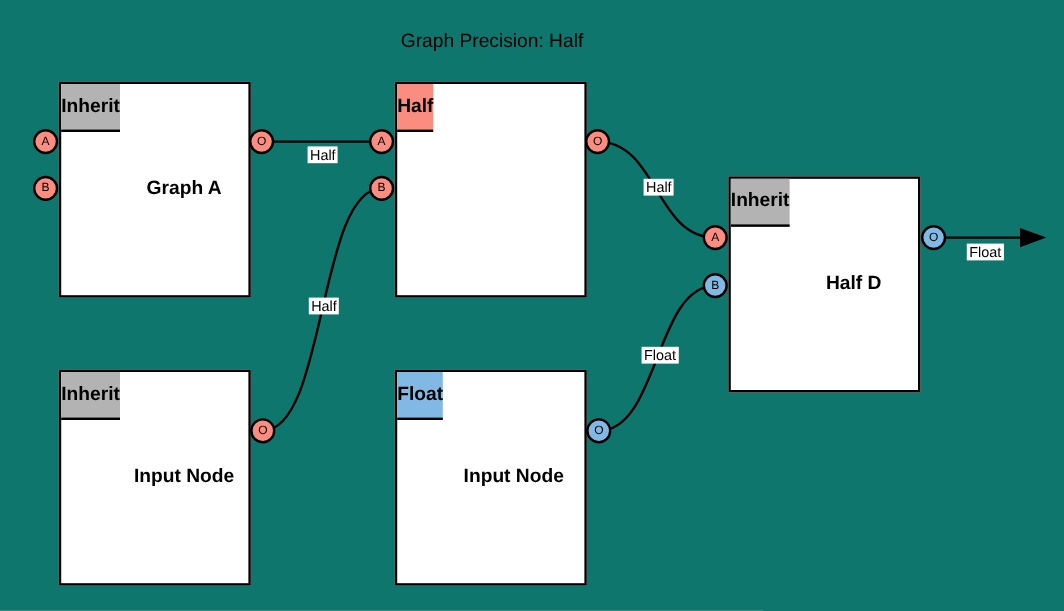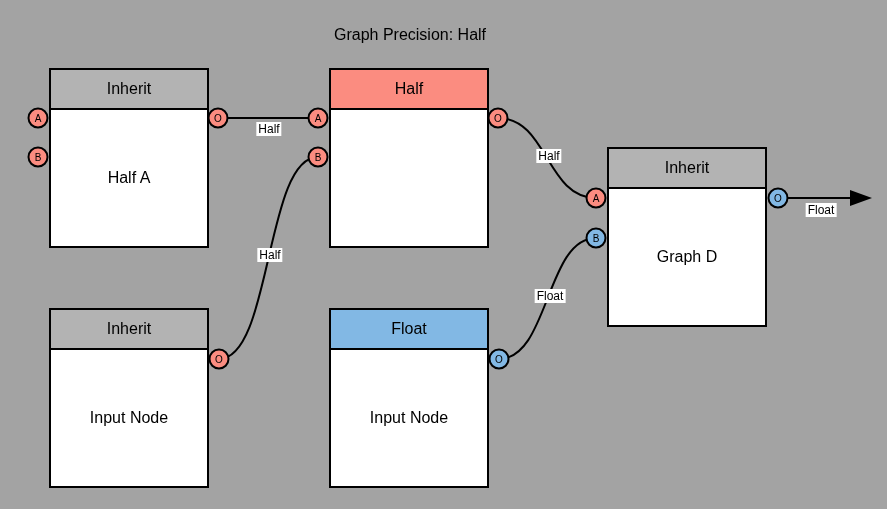--- a/index.html
+++ b/index.html
@@ -5,7 +5,7 @@
   html,body { margin:0; padding:0; }
   .canvas {
     position:relative; width:887px; height:509px;
-    background:#a3a3a3; overflow:hidden;
+    background:#0f766e; overflow:hidden;
     font-family:"Liberation Sans", sans-serif; color:#000;
   }
   .title {

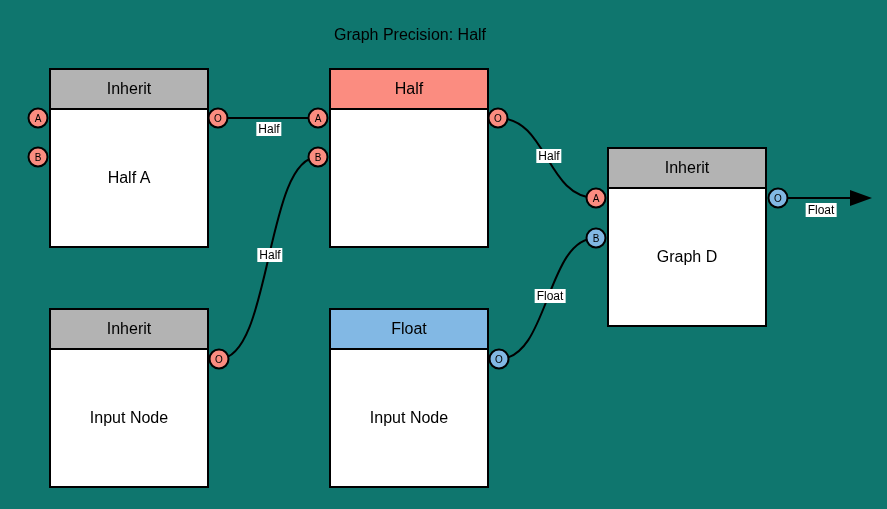--- a/index.html
+++ b/index.html
@@ -16,7 +16,7 @@
   .node {
     position:absolute; width:160px; height:180px;
     border:2px solid #000; box-sizing:border-box; background:#fff;
-    display:flex; flex-direction:column; z-index:2;
+    display:flex; flex-direction:row; z-index:2;font-weight:bold;
   }
   .node-header {
     height:38px; border-bottom:2px solid #000;

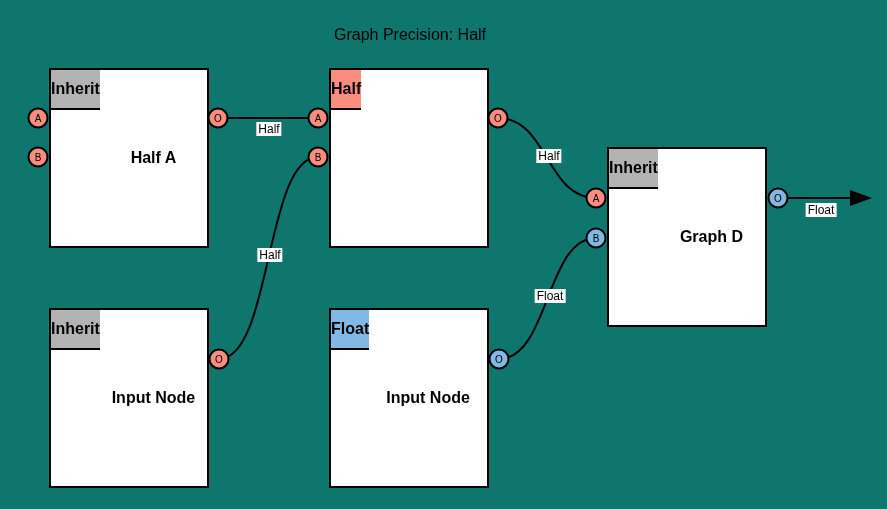--- a/index.html
+++ b/index.html
@@ -64,7 +64,7 @@
 
   <div class="node" id="node-a">
     <div class="node-header" style="background-color: rgb(179, 179, 179);">Inherit</div>
-    <div class="node-body">Half A</div>
+    <div class="node-body">Graph A</div>
   </div>
 
   <div class="node" id="node-b">

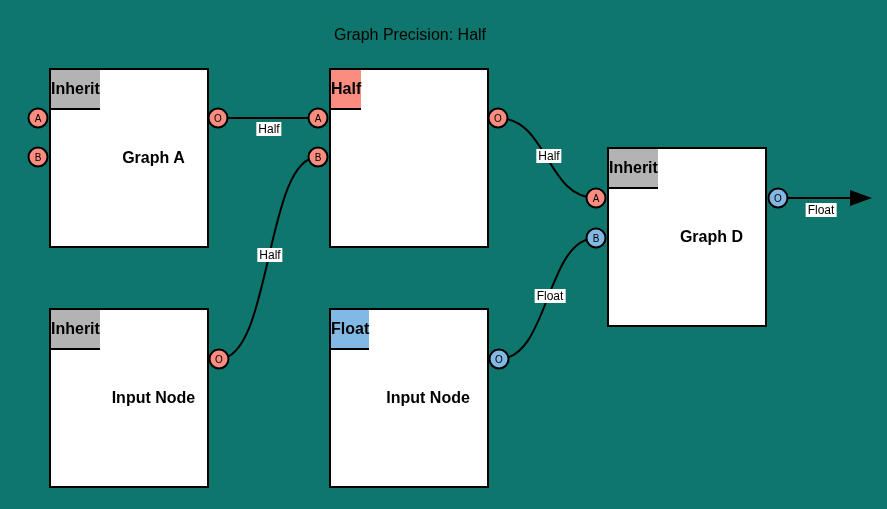--- a/index.html
+++ b/index.html
@@ -73,7 +73,7 @@
 
   <div class="node" id="node-d">
     <div class="node-header" style="background-color: rgb(179, 179, 179);">Inherit</div>
-    <div class="node-body">Graph D</div>
+    <div class="node-body">Half D</div>
   </div>
 
   <div class="node" id="input-left">

